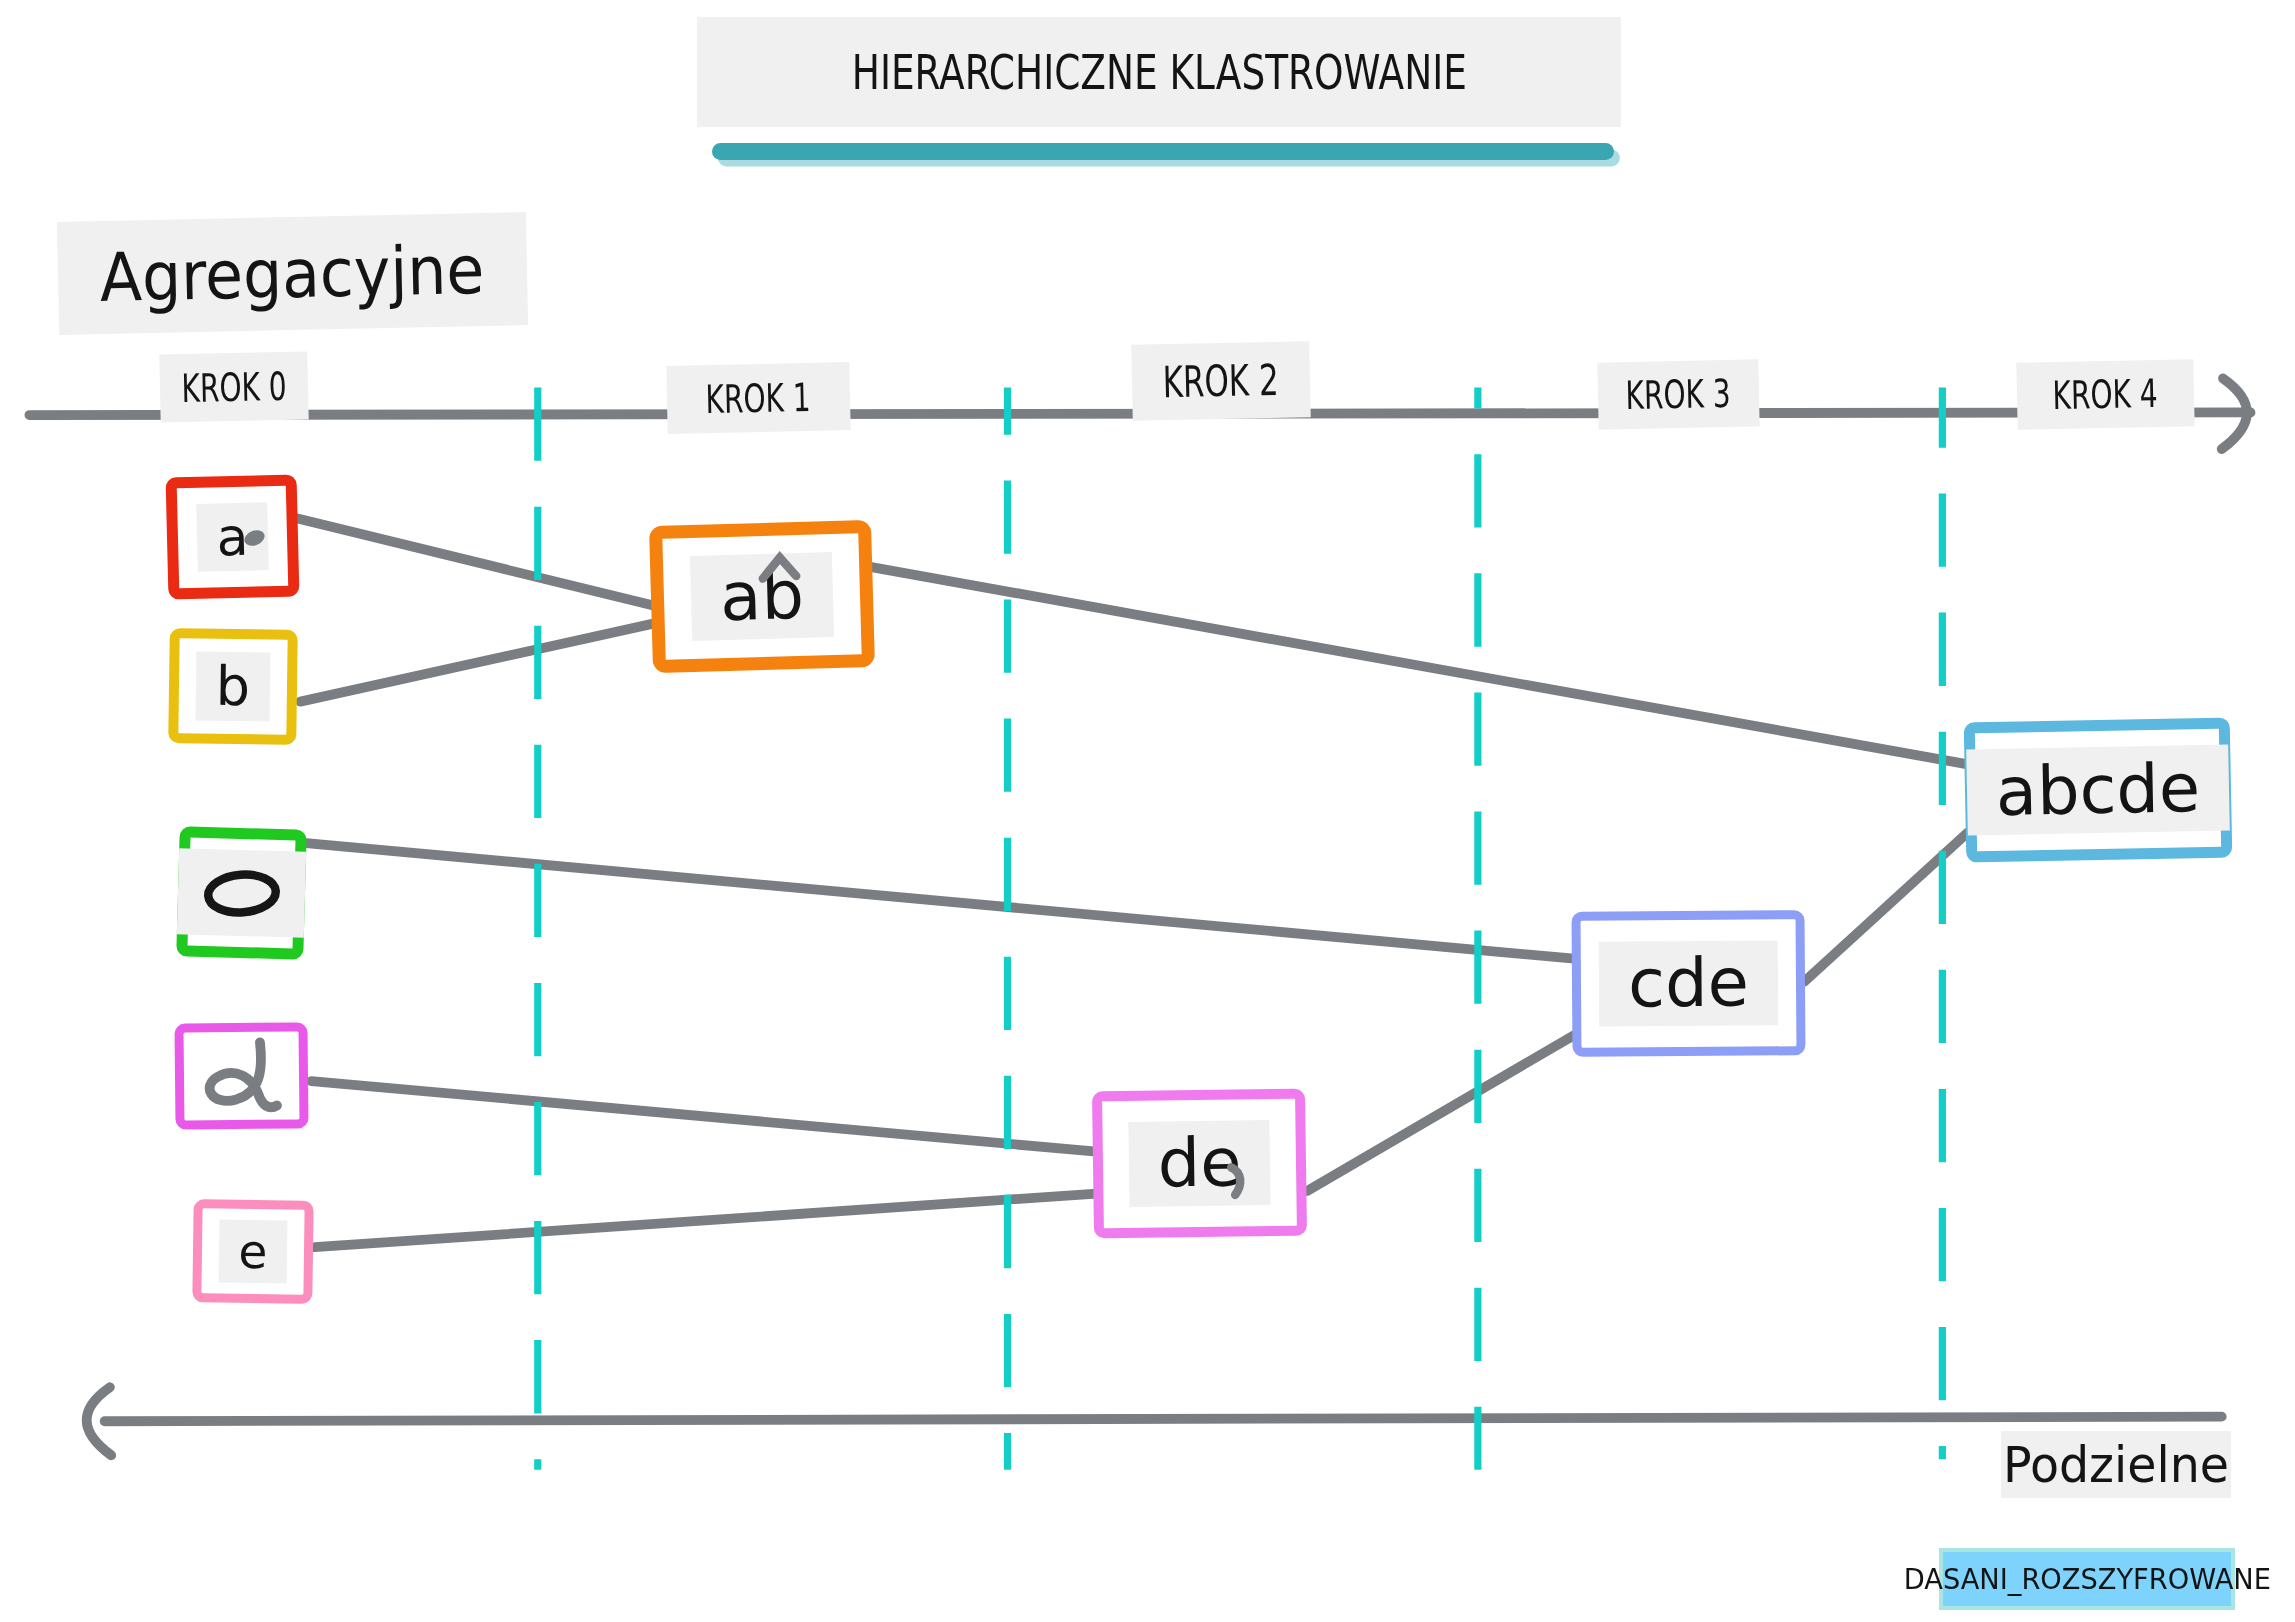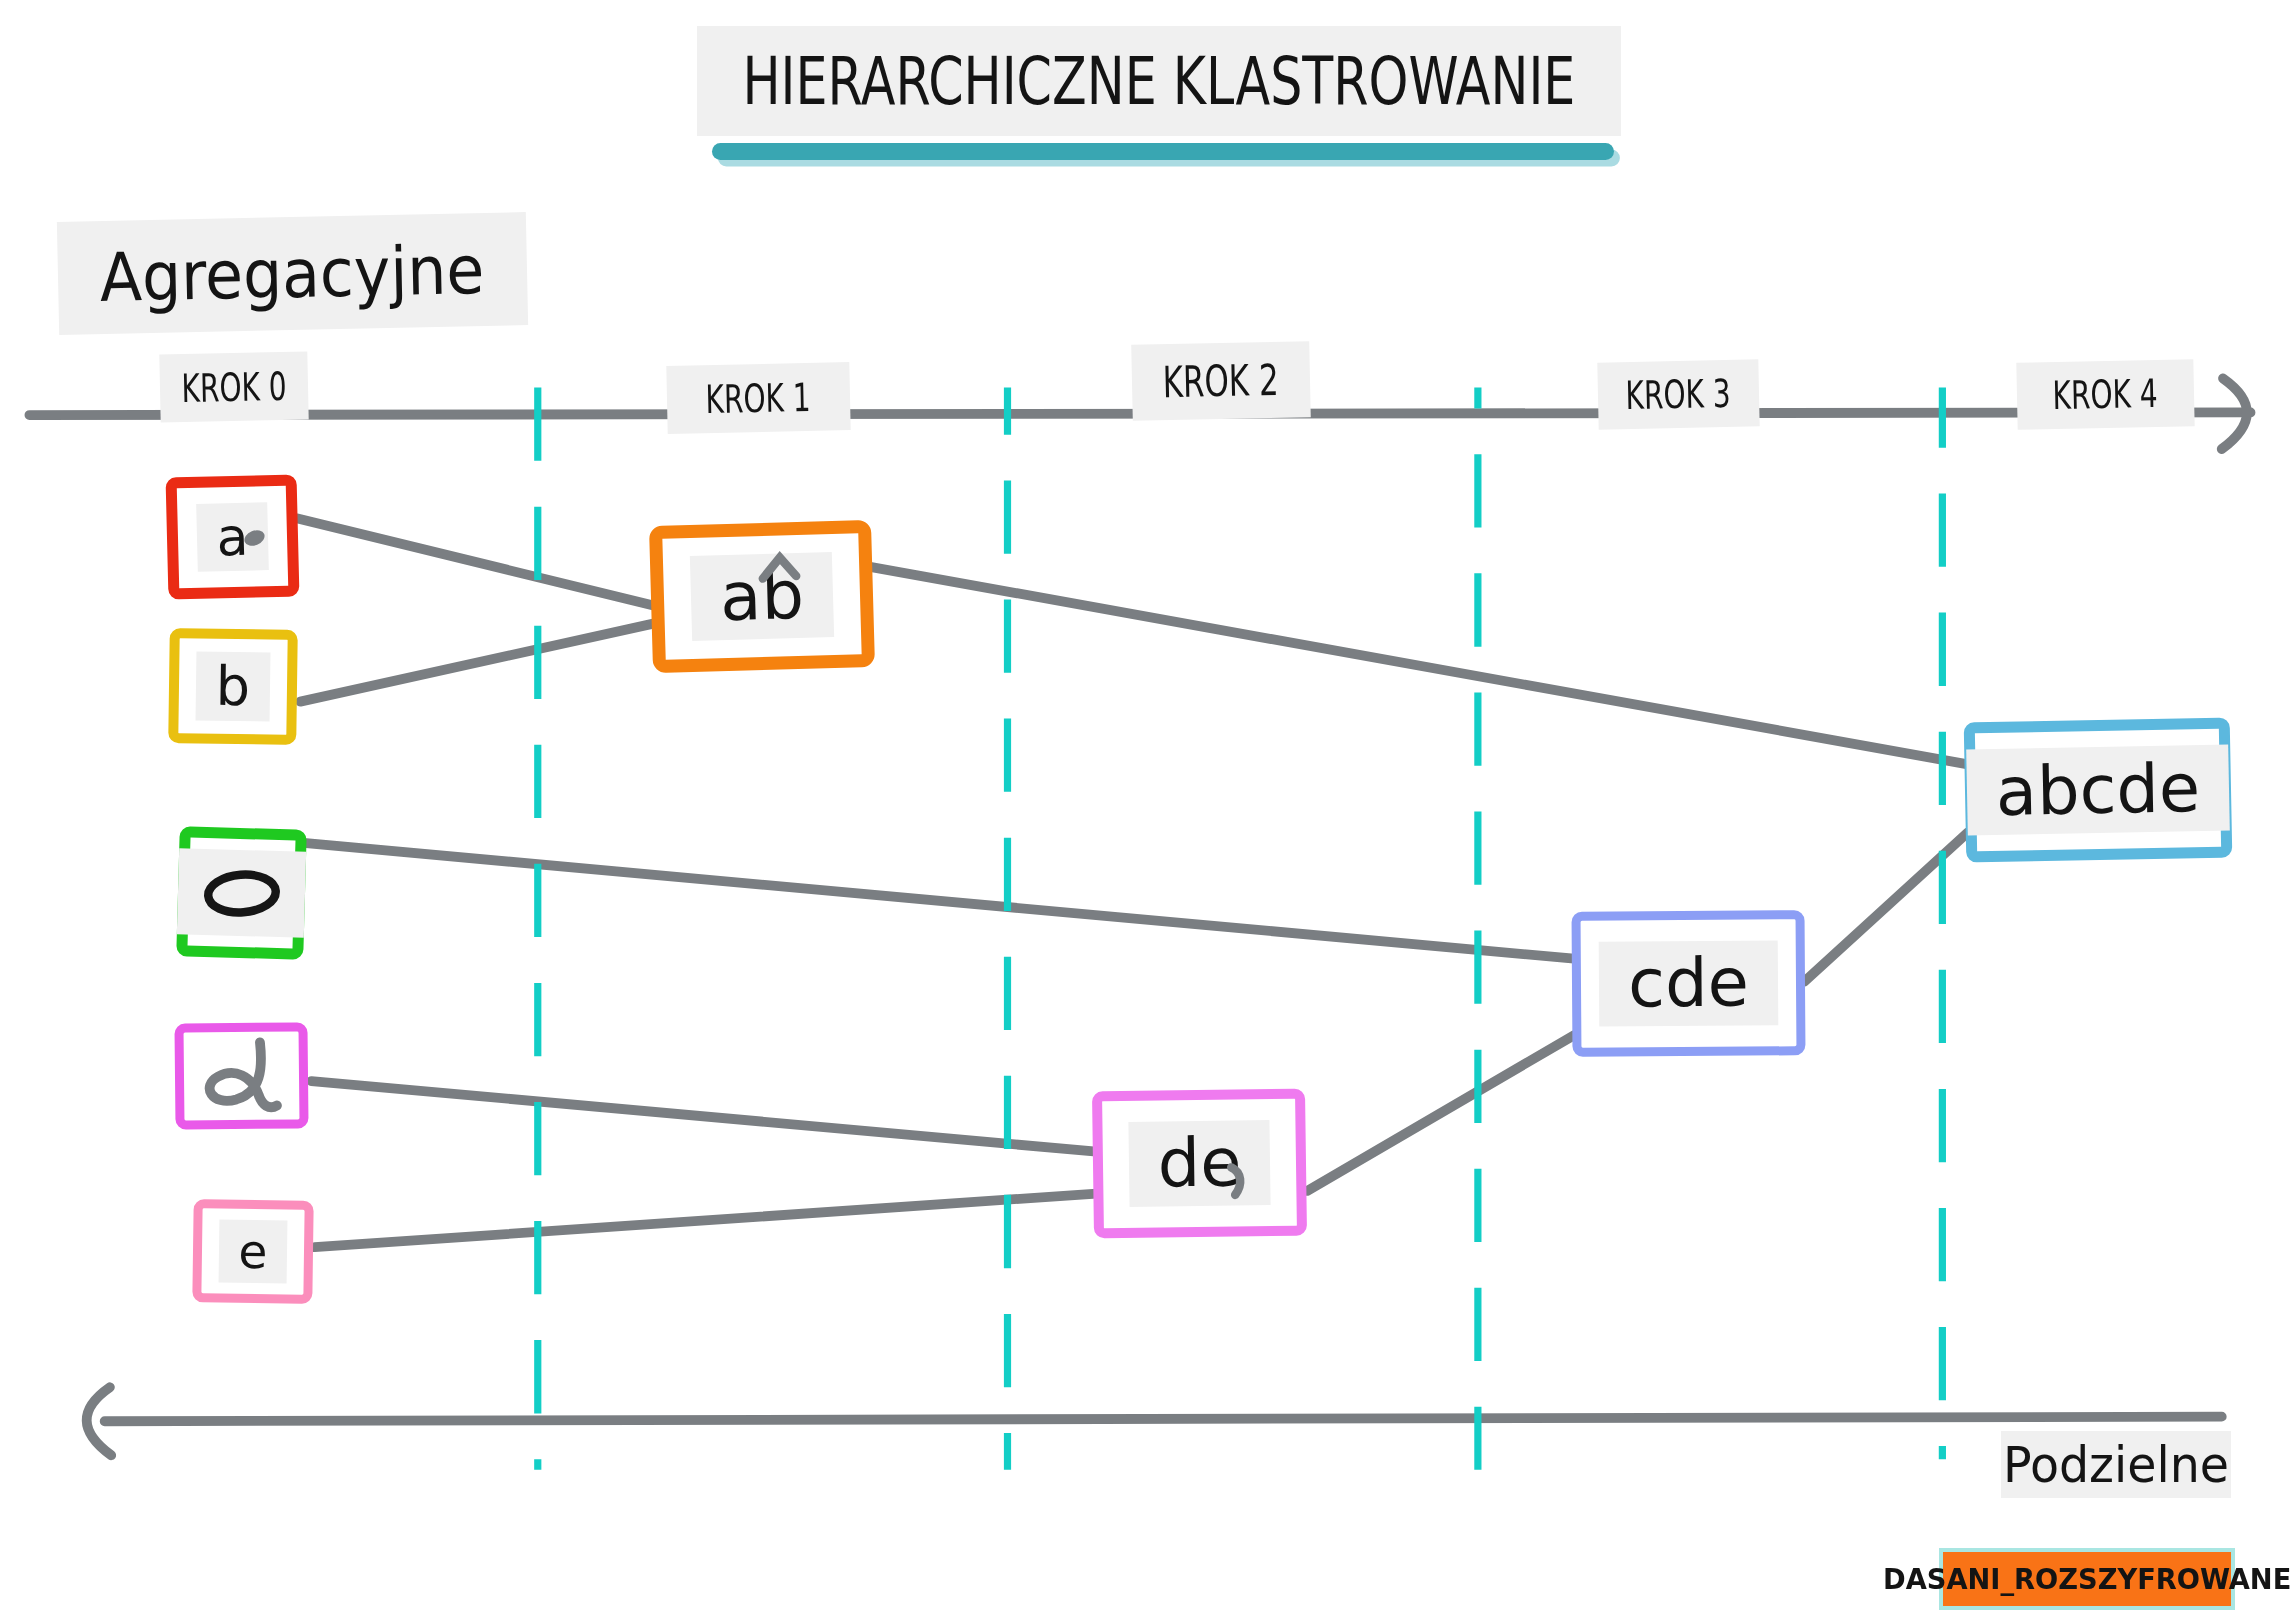--- a/index.html
+++ b/index.html
@@ -12,7 +12,7 @@
   .cx{display:flex;align-items:center;justify-content:center;}
 
   
-  .title{position:absolute;left:697px;top:26px;width:924px;height:110px;font-size:65px;align-items:center;}
+  .title{position:absolute;left:697px;top:17px;width:924px;height:110px;font-size:48px;align-items:center;}
   .title span{transform:scaleX(.78);white-space:nowrap;}
   .title-underline{position:absolute;left:712px;top:143px;width:902px;height:17px;
     background:#39a6b2;border-radius:9.2px;box-shadow:5.9px 6.5px 0 #aadbe2;}

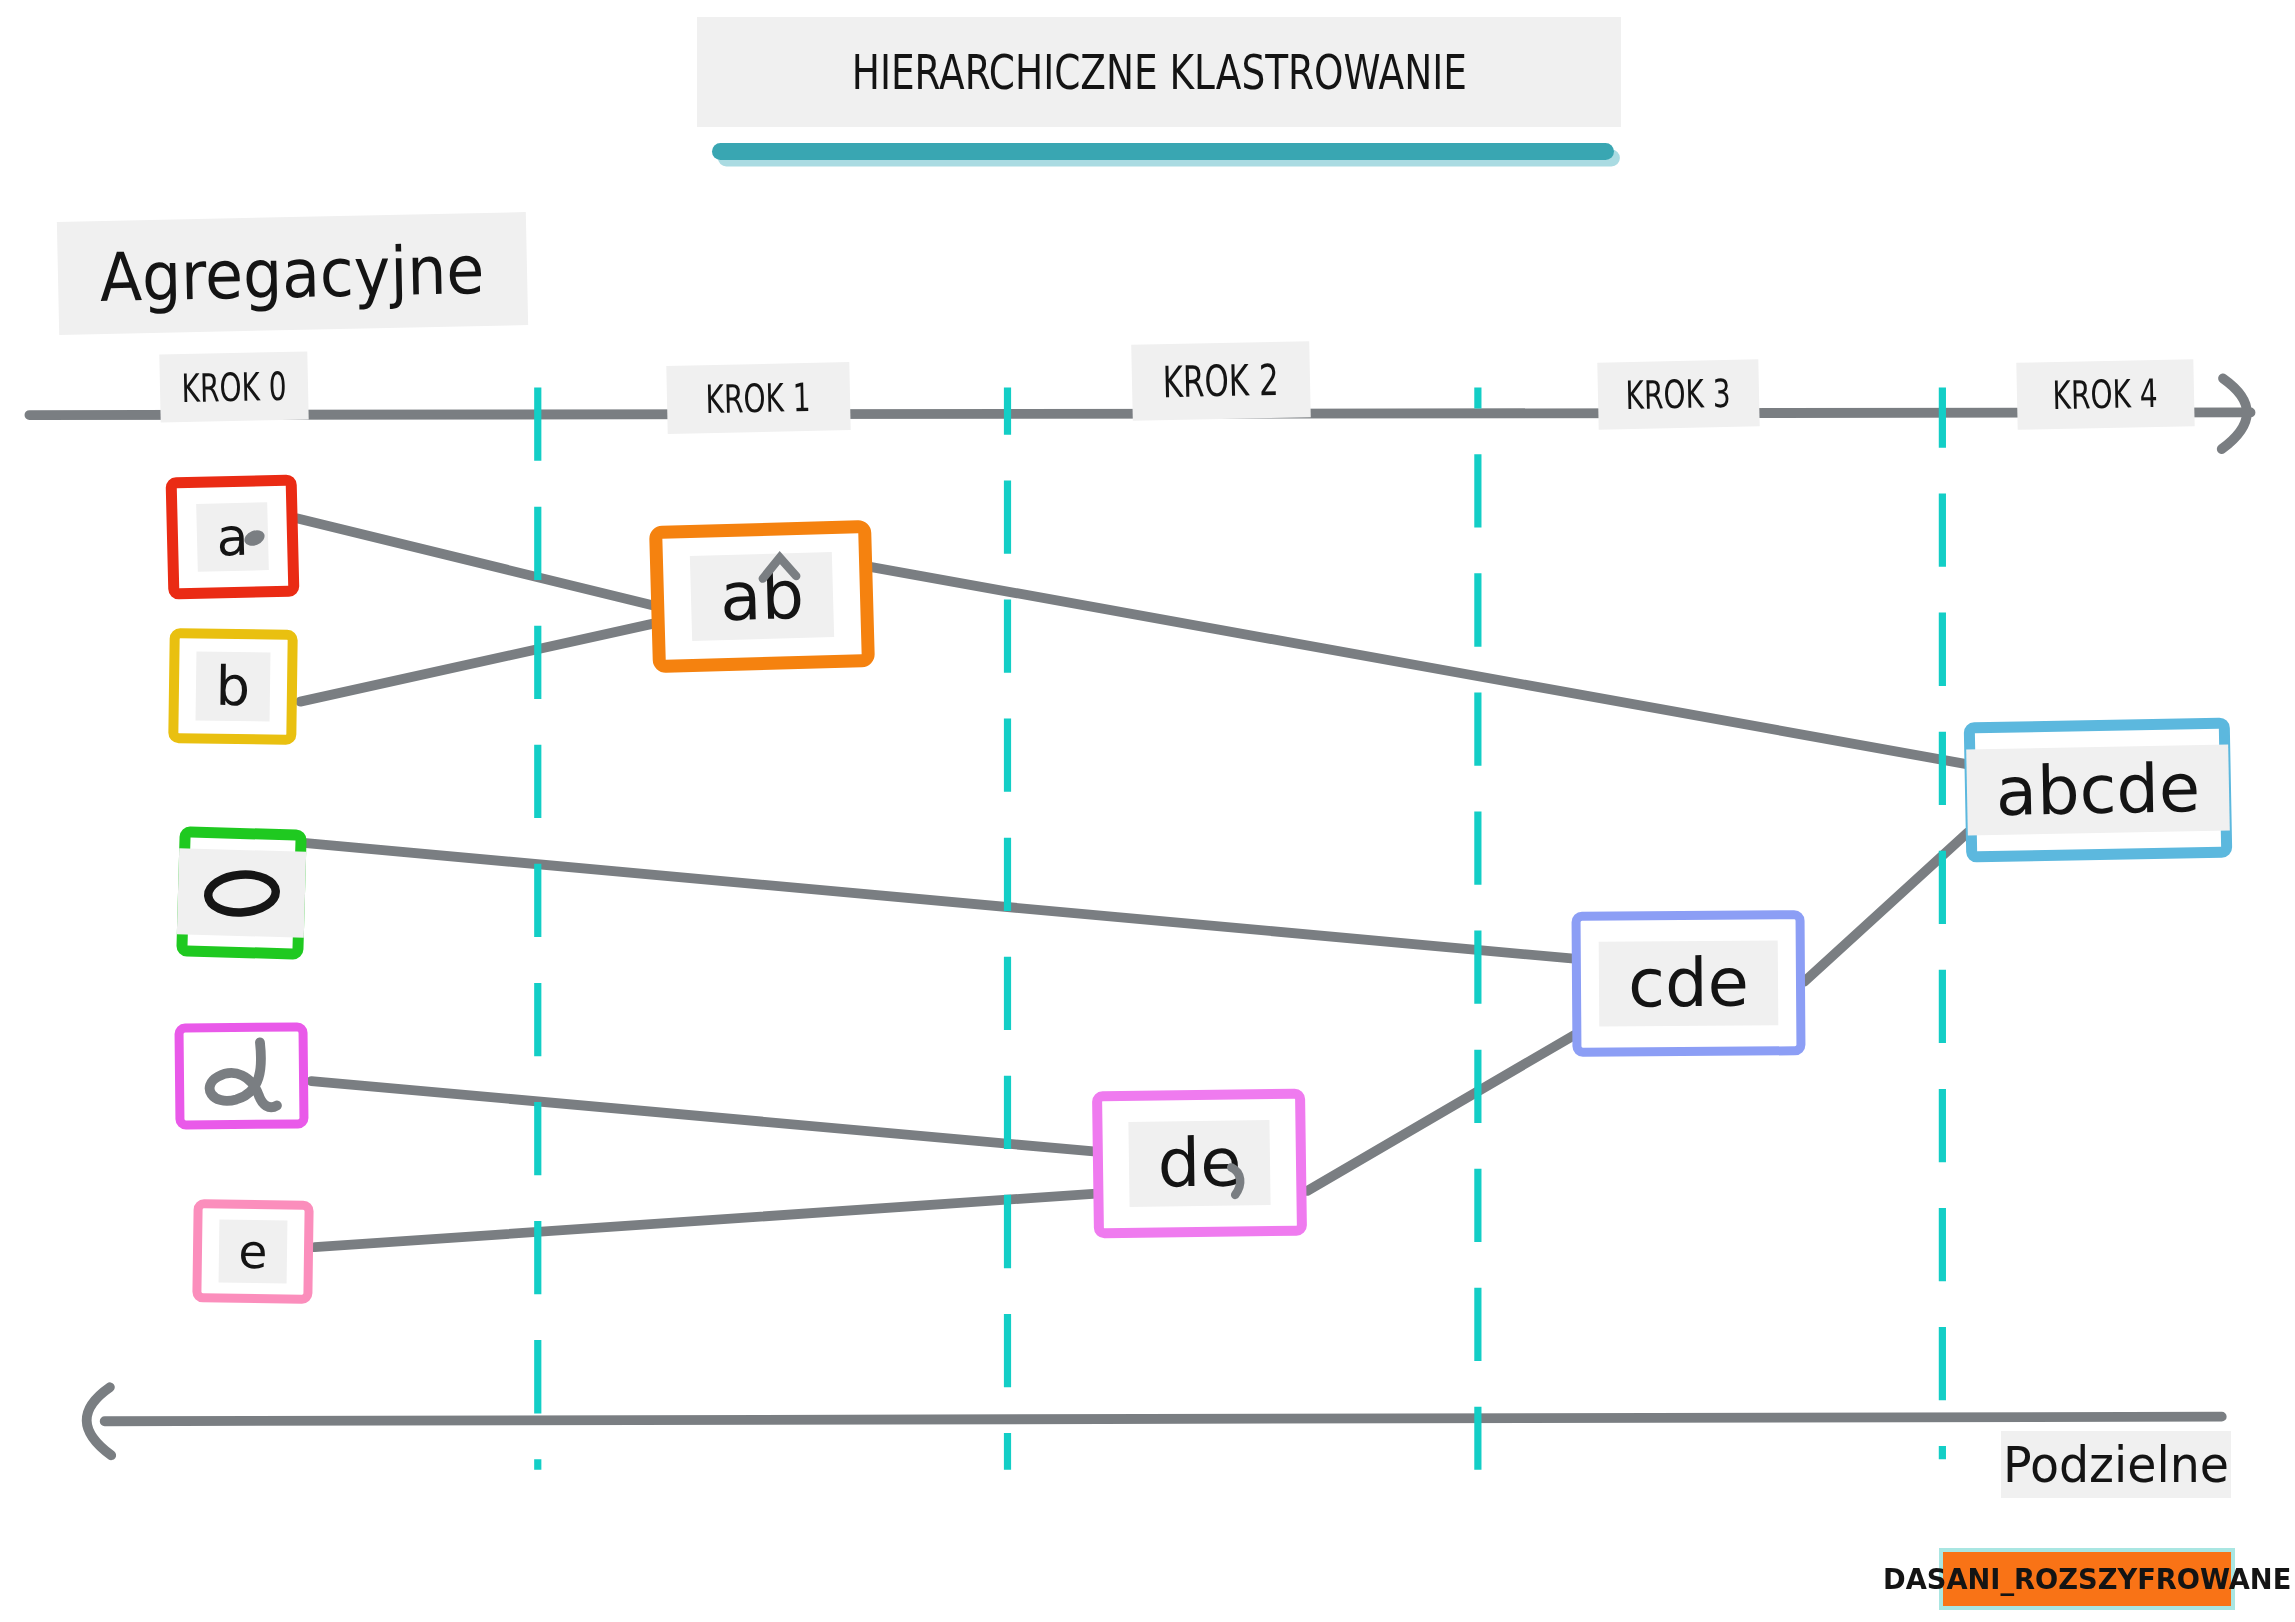--- a/index.html
+++ b/index.html
@@ -46,7 +46,7 @@
 
   
   .wm{position:absolute;left:1939px;top:1548px;width:296px;height:62px;
-      border:4.6px solid #a9e6e2;background:#f97316;font-size:29px;box-sizing:border-box;font-weight:bold;}
+      border:4.6px solid #a9e6e2;background:#7dd3fc;font-size:29px;box-sizing:border-box;}
   .wm span{transform:scaleX(.94);white-space:nowrap;}
 
   svg.layer{position:absolute;left:0;top:0;pointer-events:none;}

